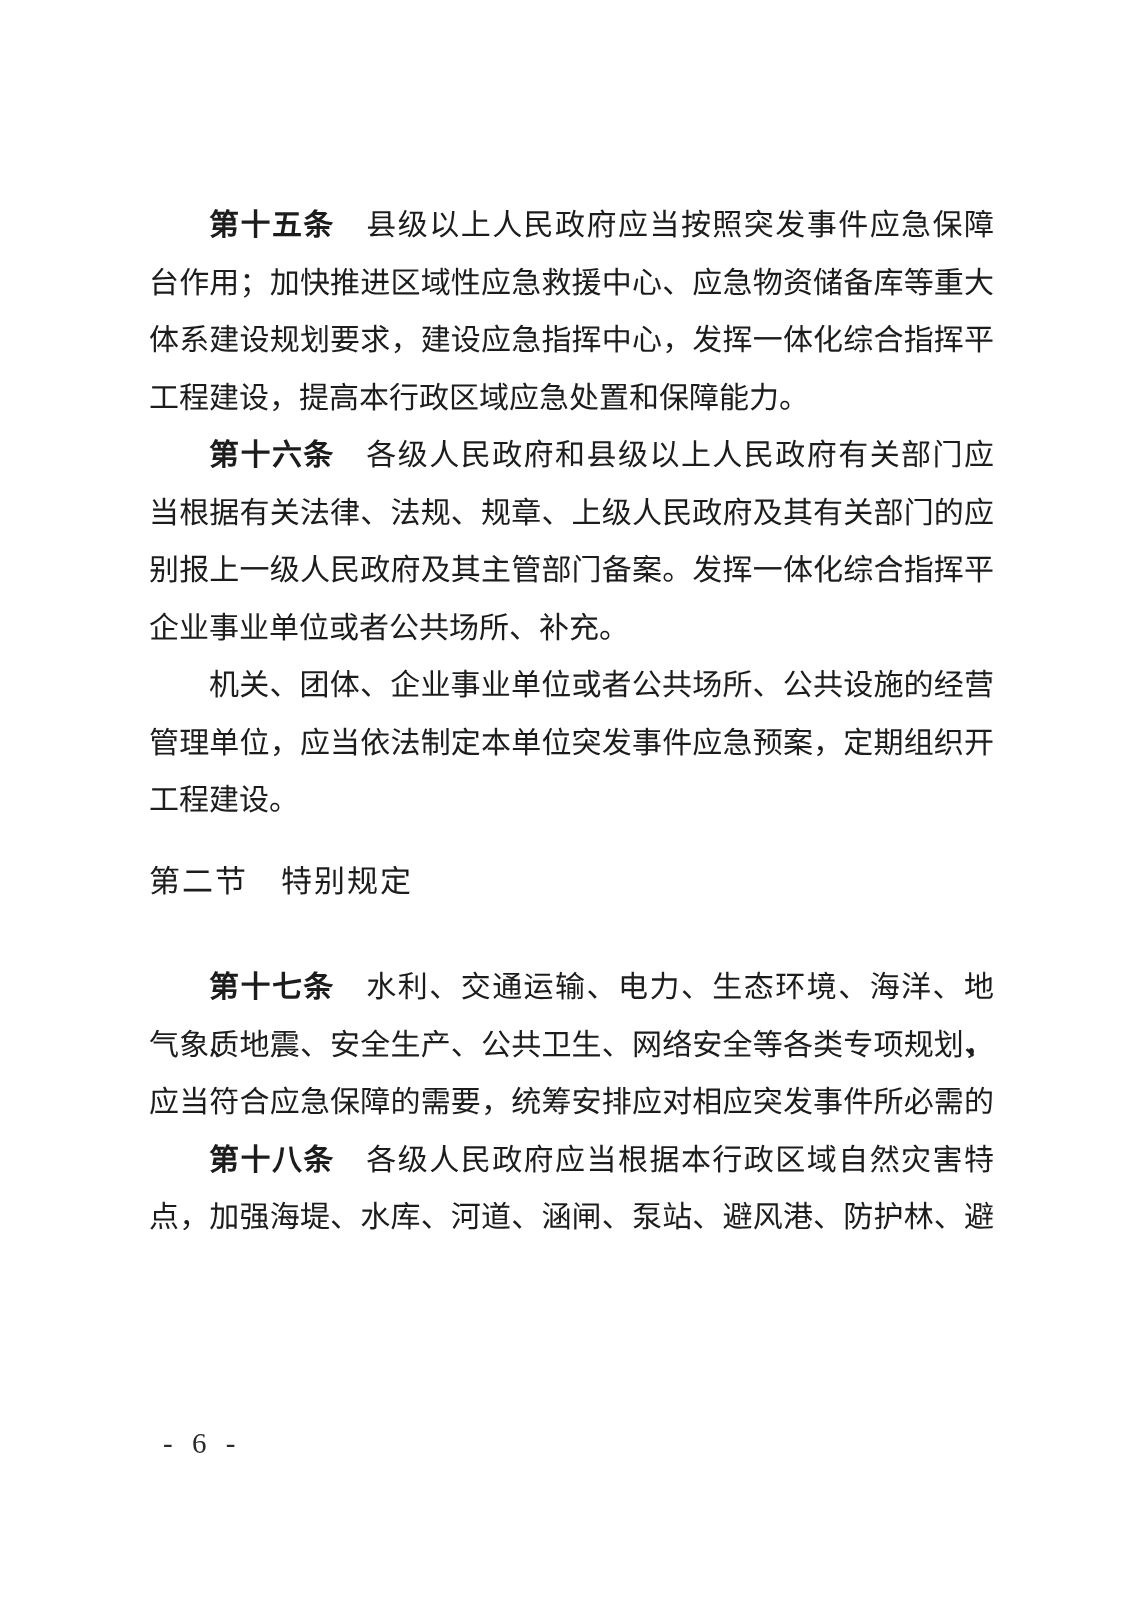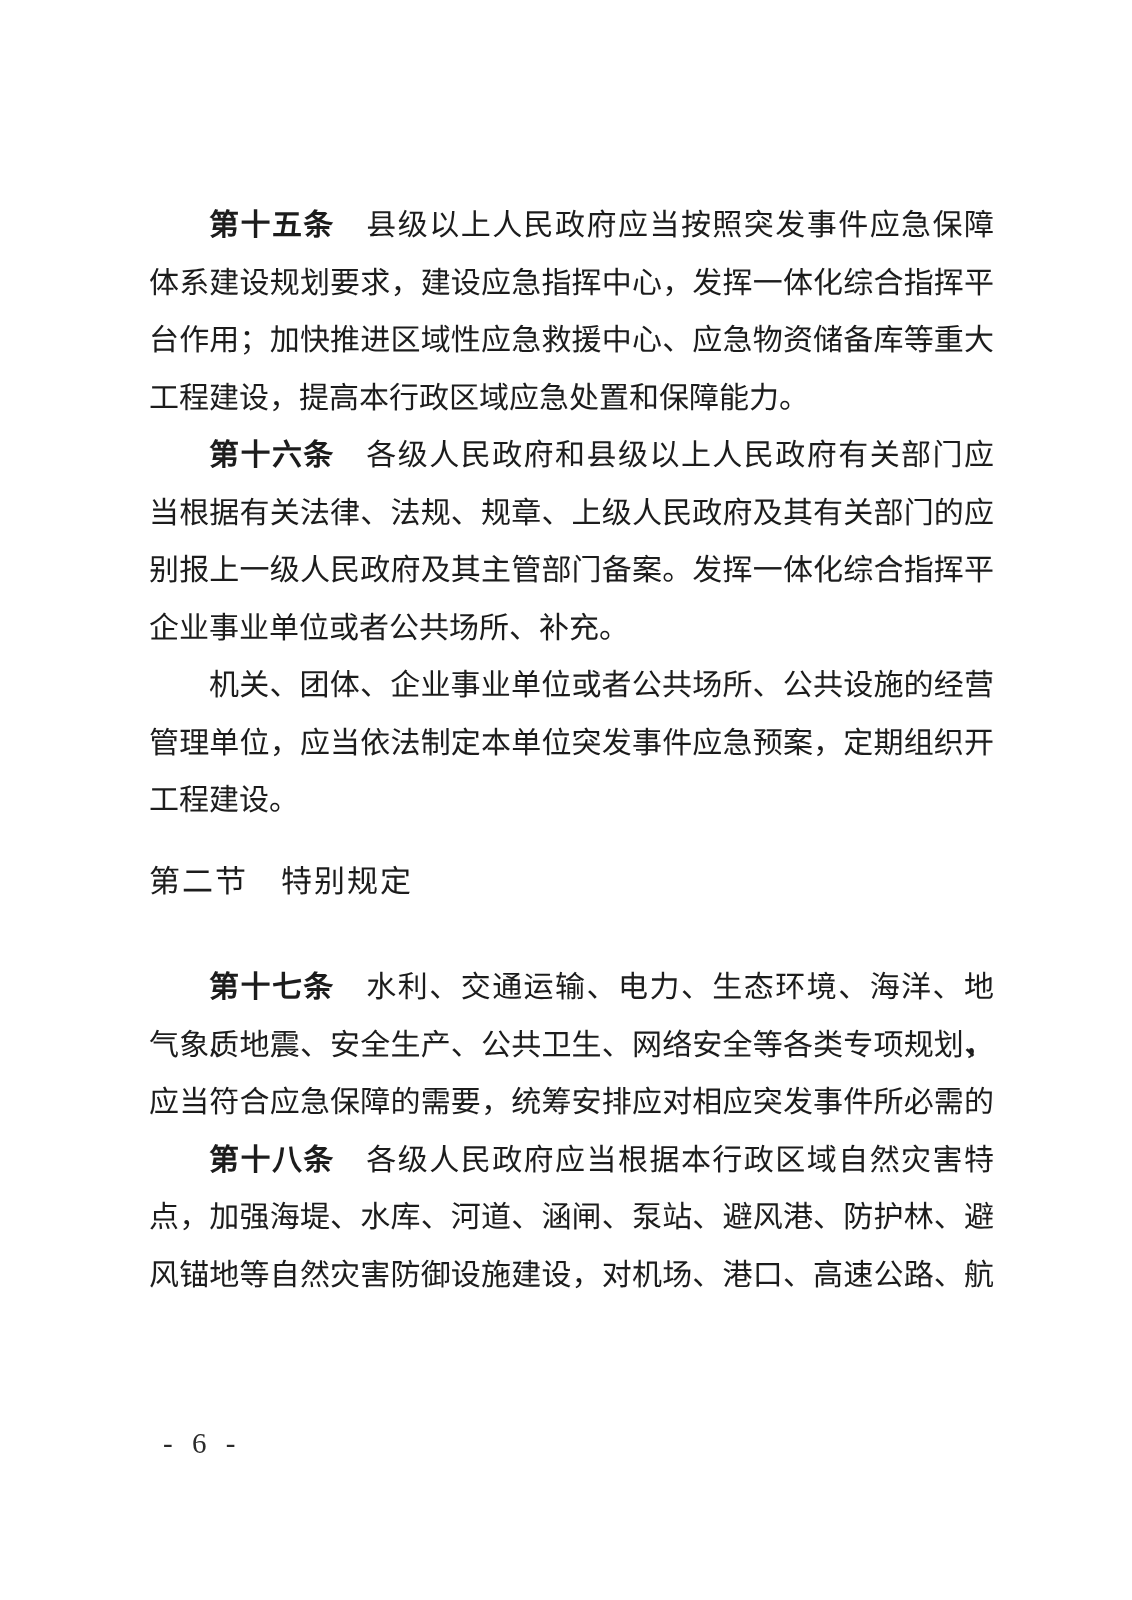--- a/index.html
+++ b/index.html
@@ -78,9 +78,9 @@
 
         <div class="line jl ind"><span class="article-no">第十五条</span><span>　县级以上人民政府应当按照突发事件应急保障</span></div>
 
+        <div class="line jl"><span class="article-no"></span><span>台作用；加快推进区域性应急救援中心、应急物资储备库等重大</span></div>
+
         <div class="line jl"><span class="article-no"></span><span>体系建设规划要求，建设应急指挥中心，发挥一体化综合指挥平</span></div>
-
-        <div class="line jl"><span class="article-no"></span><span>台作用；加快推进区域性应急救援中心、应急物资储备库等重大</span></div>
 
         <div class="line ll"><span class="article-no"></span><span>工程建设，提高本行政区域应急处置和保障能力。</span></div>
 

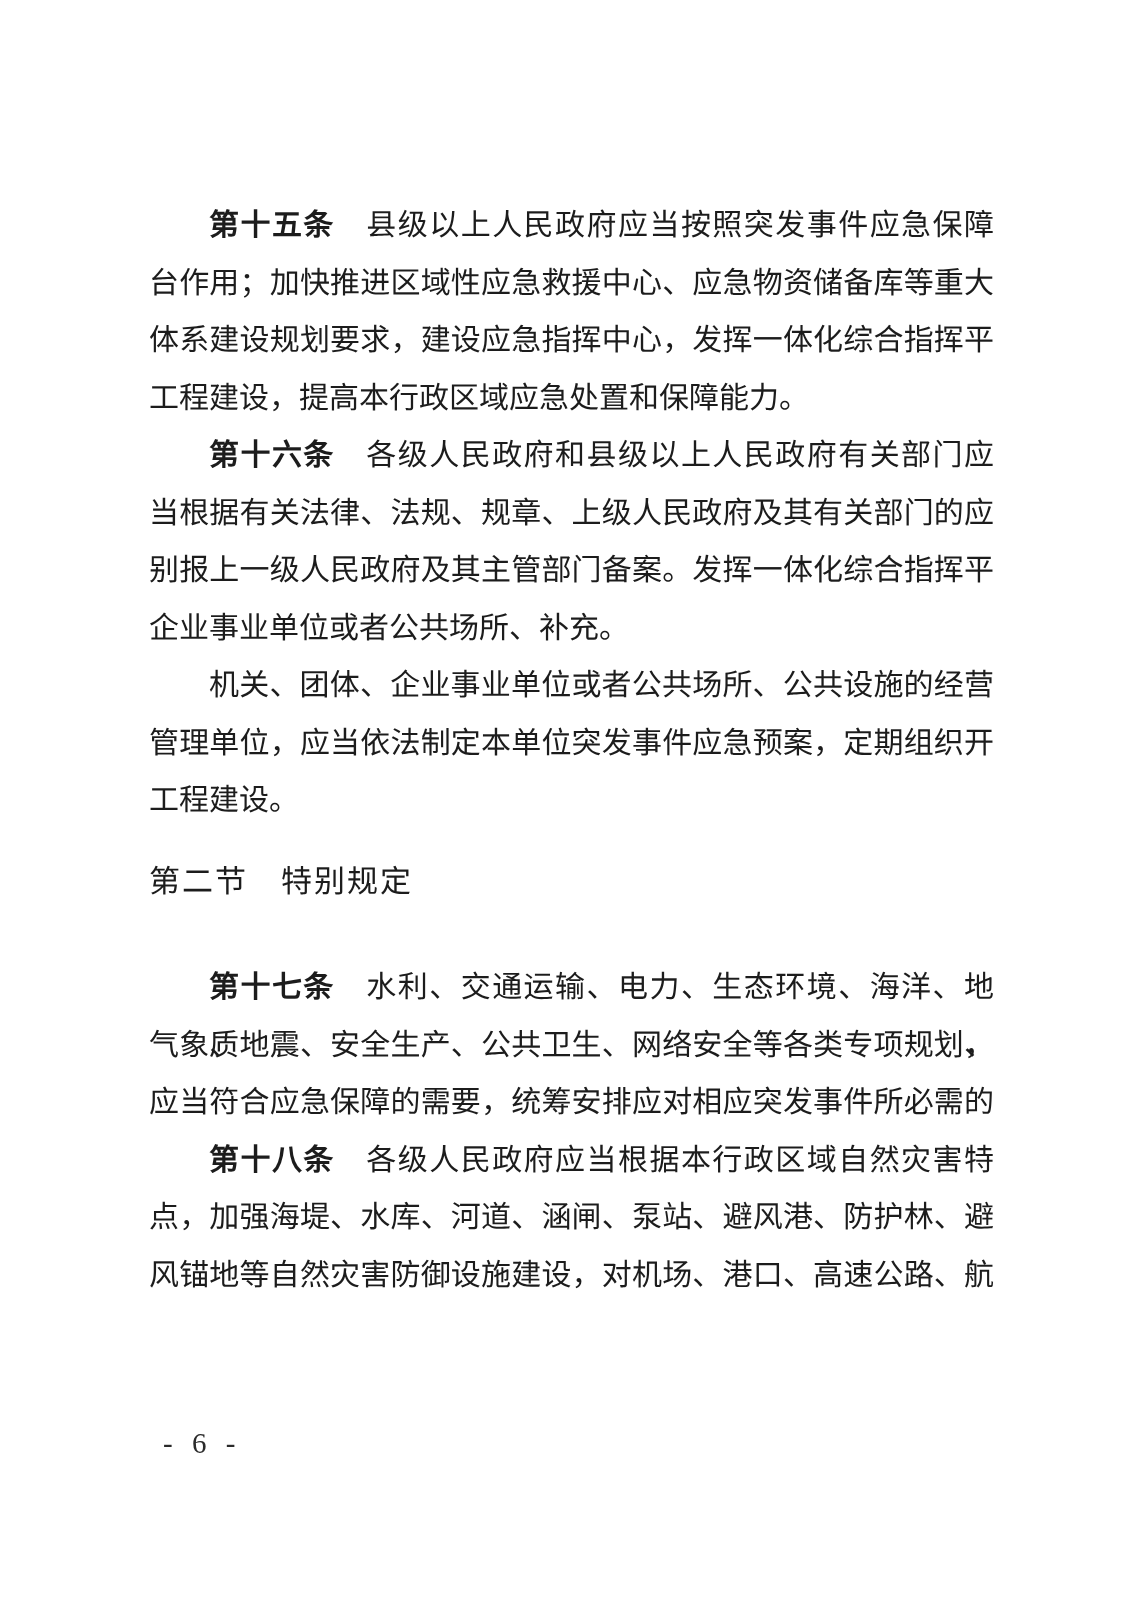--- a/index.html
+++ b/index.html
@@ -115,7 +115,6 @@
 
         <div class="line jl"><span class="article-no"></span><span>点，加强海堤、水库、河道、涵闸、泵站、避风港、防护林、避</span></div>
 
-        <div class="line jl"><span class="article-no"></span><span>风锚地等自然灾害防御设施建设，对机场、港口、高速公路、航</span></div>
       </div>
 
   </div>

